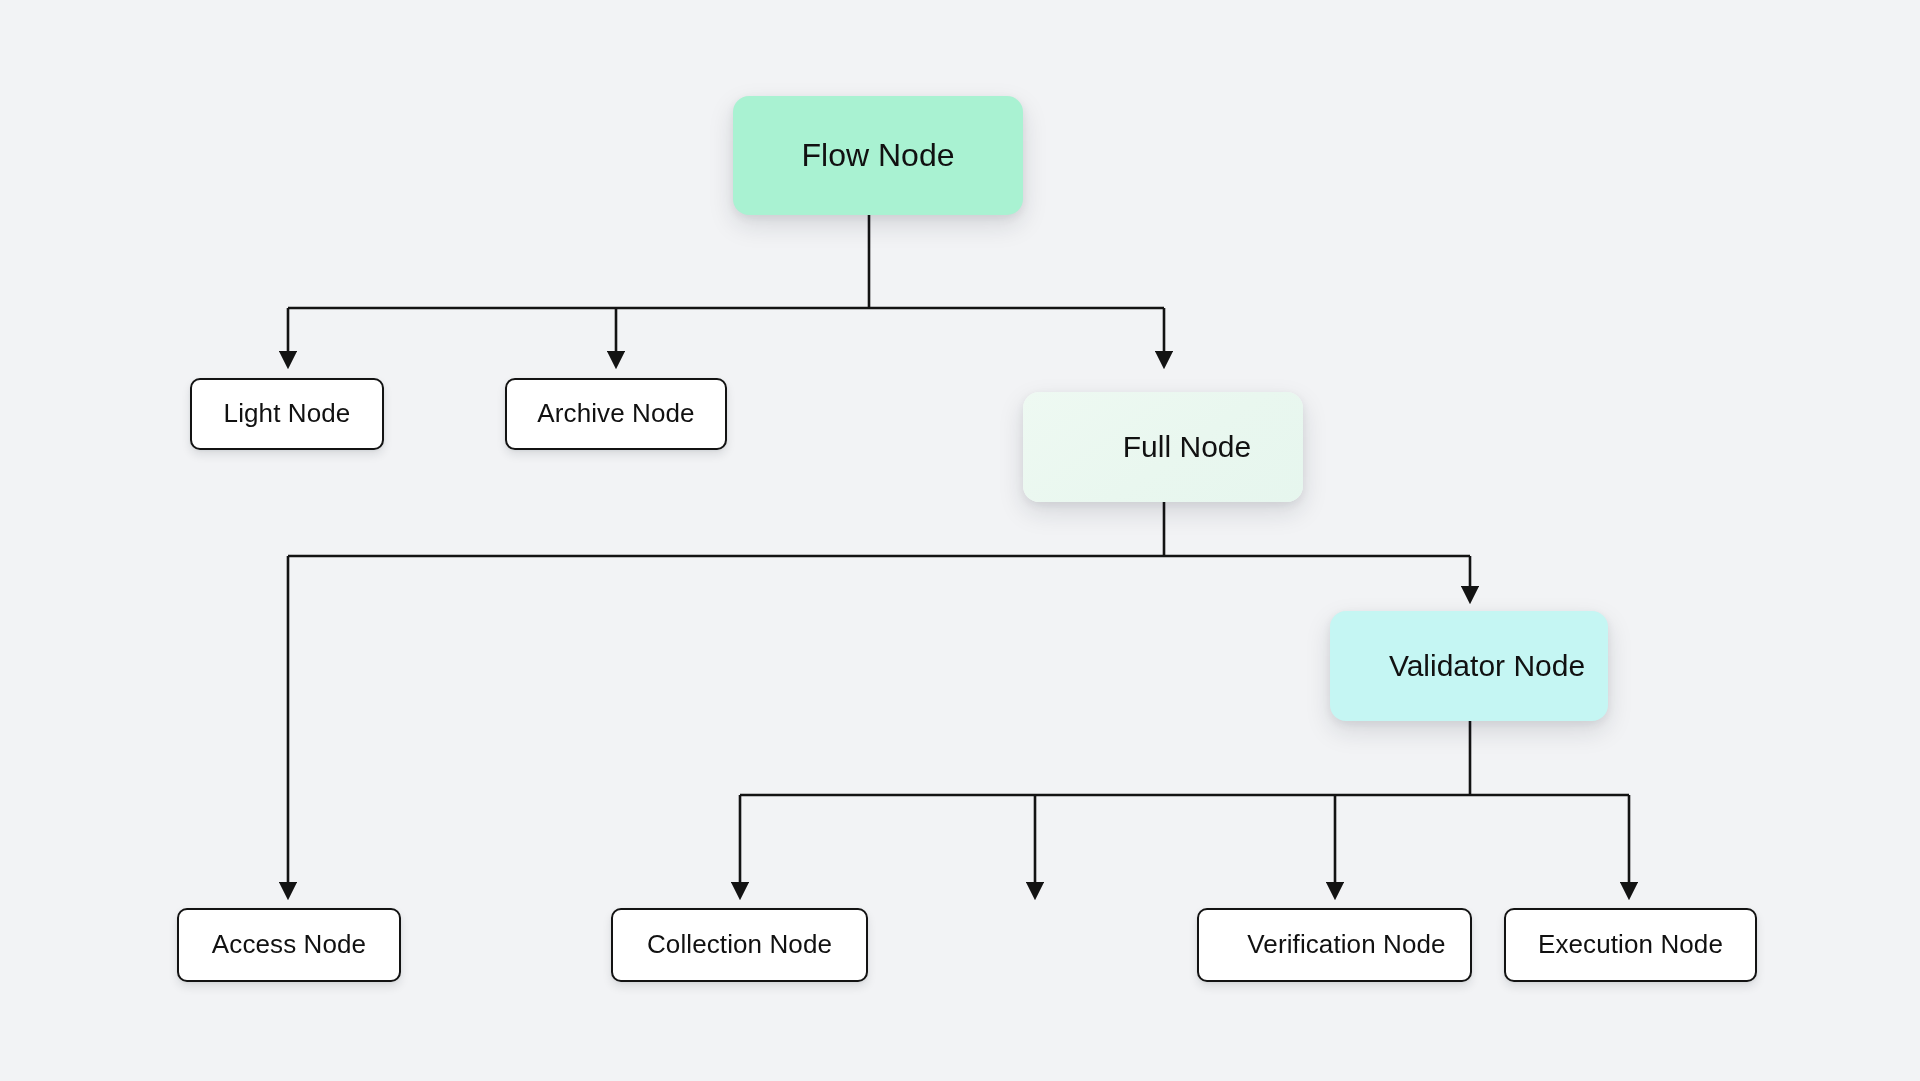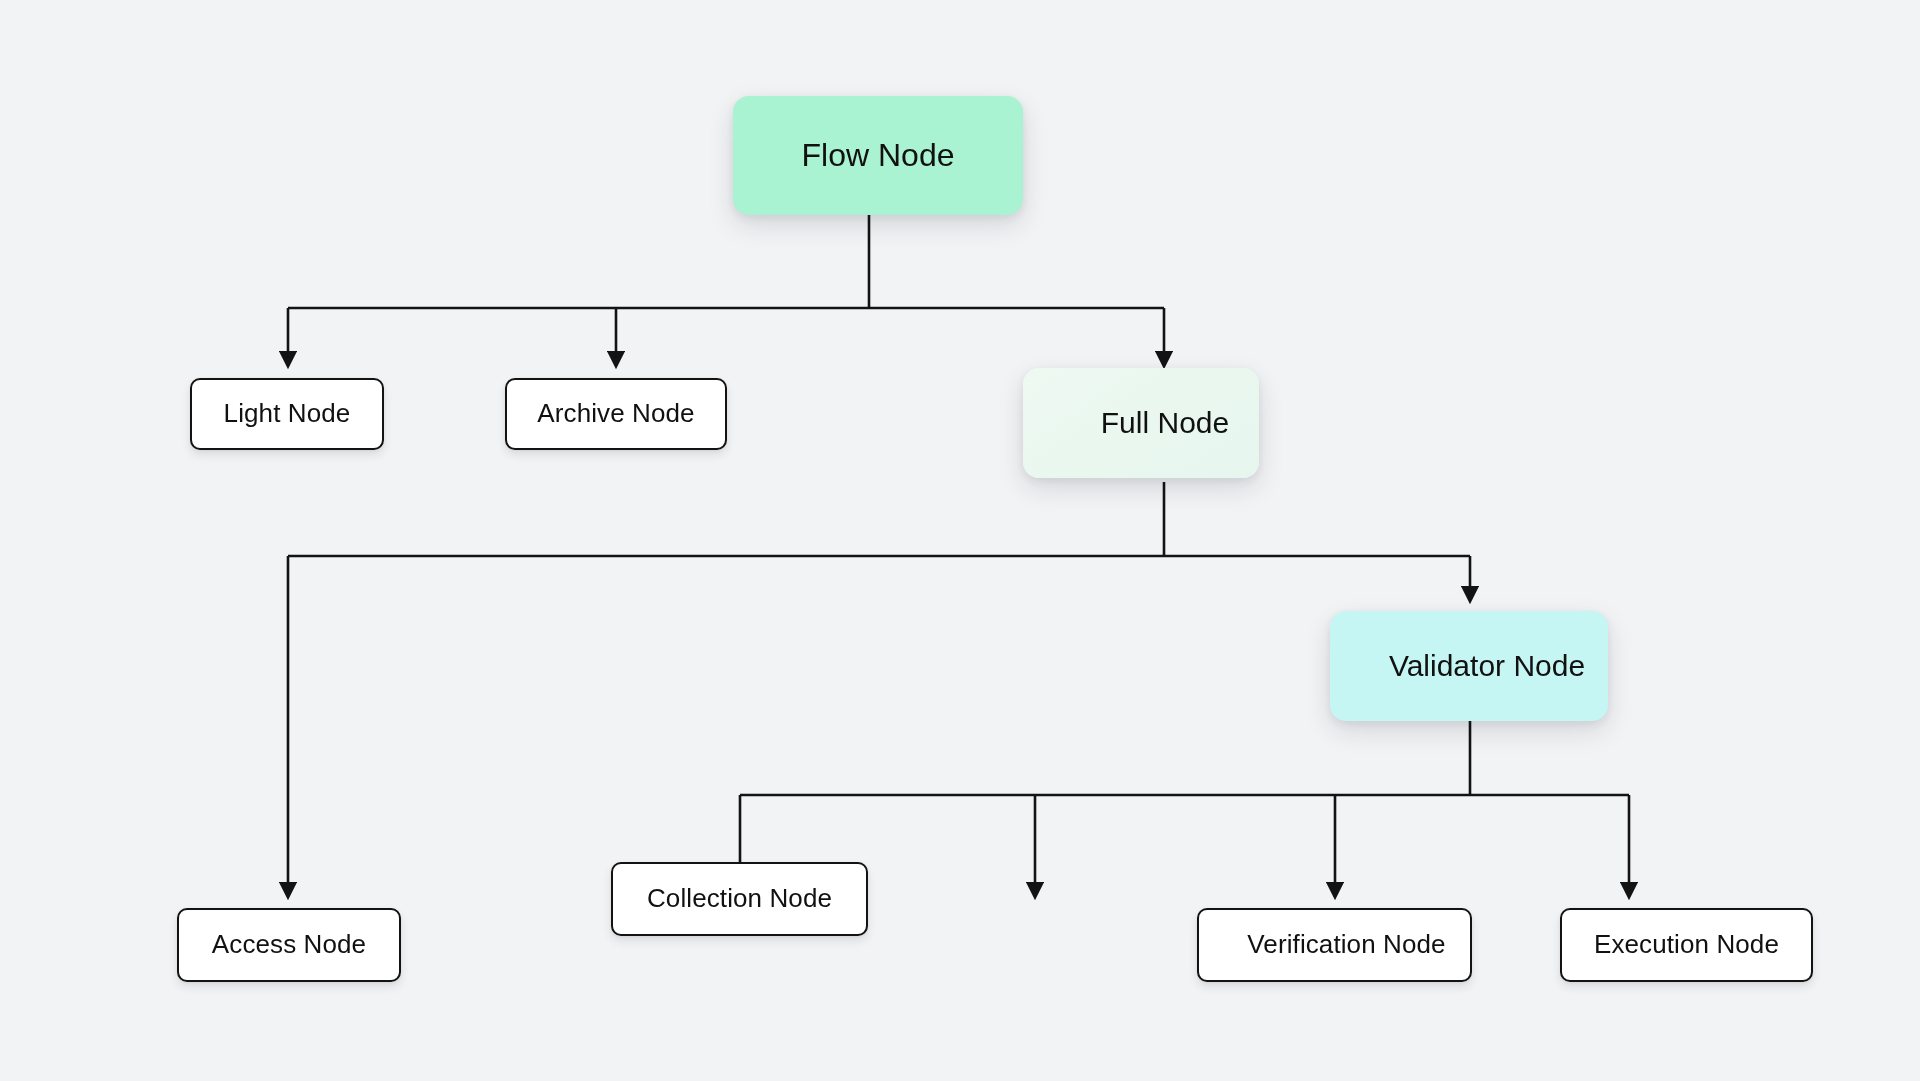--- a/index.html
+++ b/index.html
@@ -119,7 +119,7 @@
     <span class="node-label">Archive Node</span>
   </div>
 
-  <div class="node fill mid" style="left:1023px; top:368px; width:236px; height:110px;padding-left:48px;">
+  <div class="node fill mid" style="left:1023px; top:392px; width:280px; height:110px;padding-left:48px;">
     <span class="node-label">Full Node</span>
   </div>
 

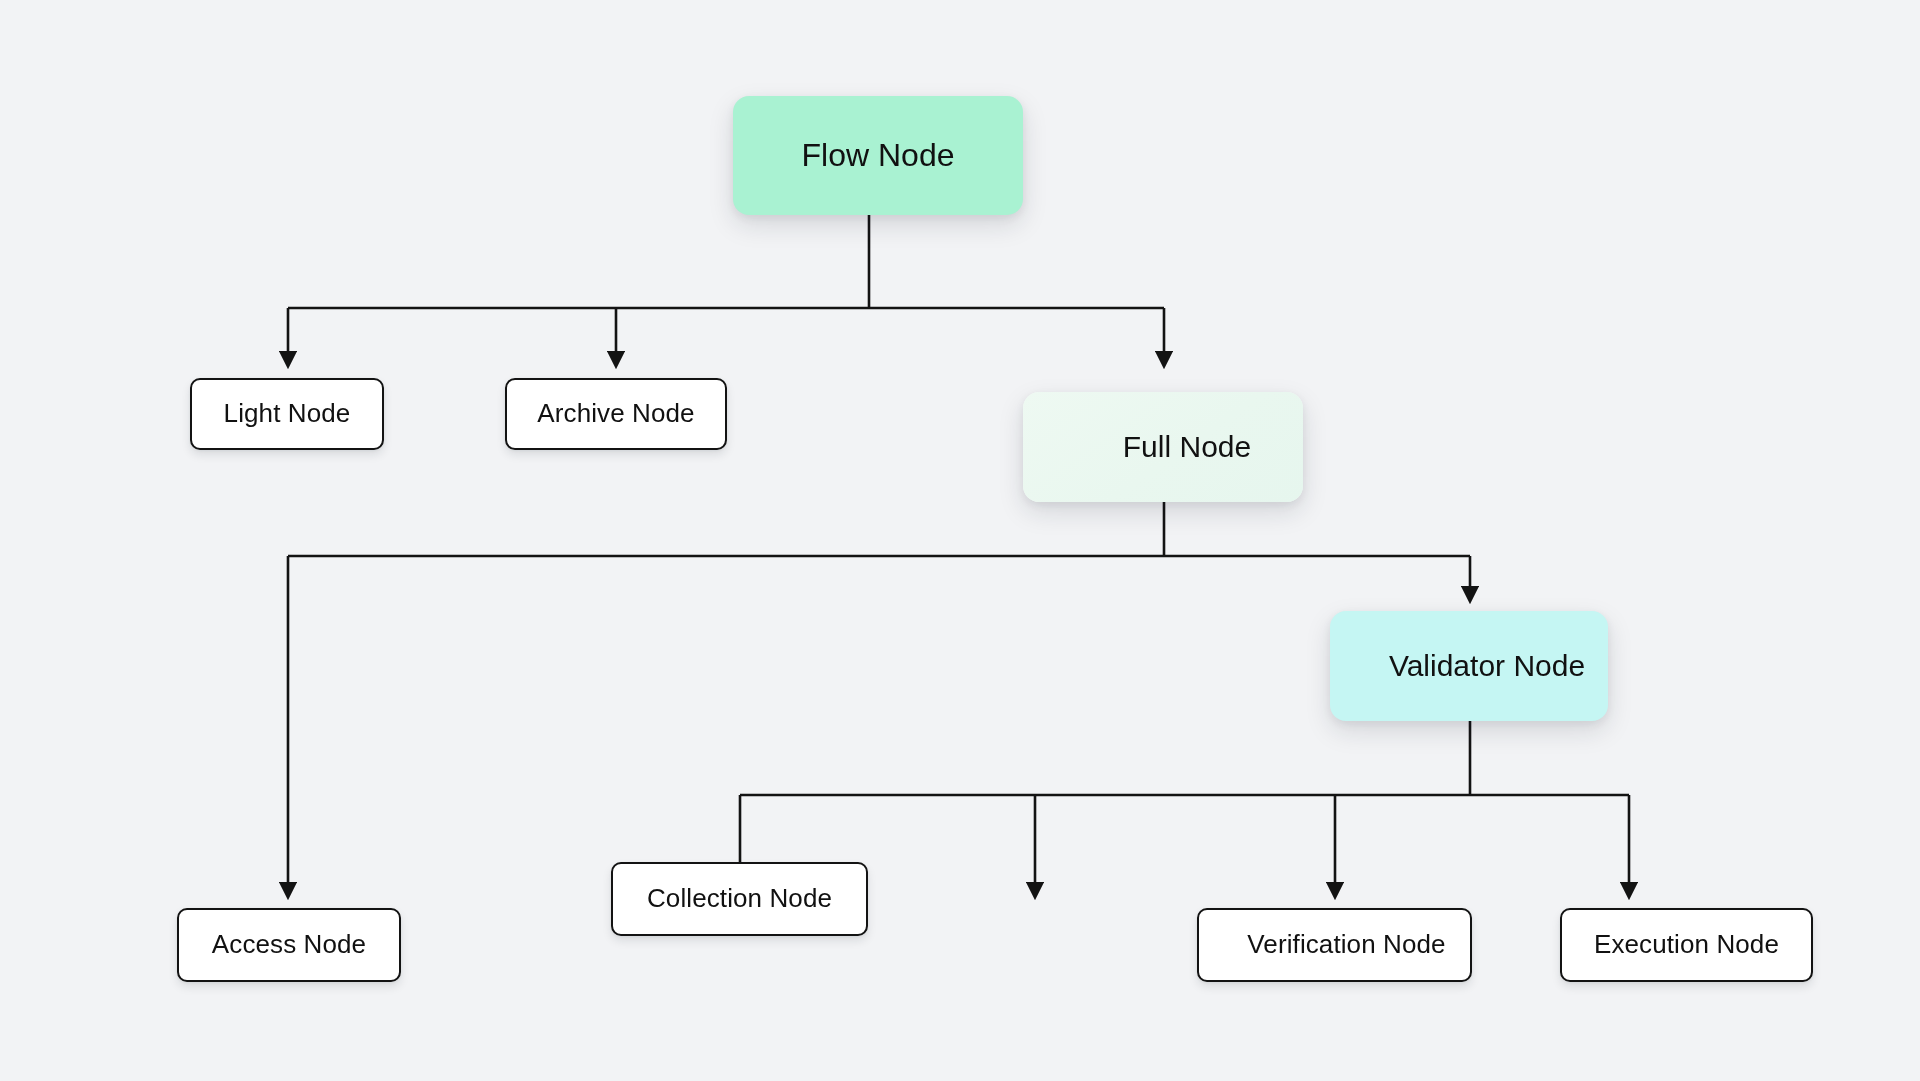--- a/index.html
+++ b/index.html
@@ -131,7 +131,7 @@
     <span class="node-label">Validator Node</span>
   </div>
 
-  <div class="node plain" style="left:611px; top:862px; width:257px; height:74px;">
+  <div class="node plain" style="left:611px; top:908px; width:257px; height:74px;">
     <span class="node-label">Collection Node</span>
   </div>
 

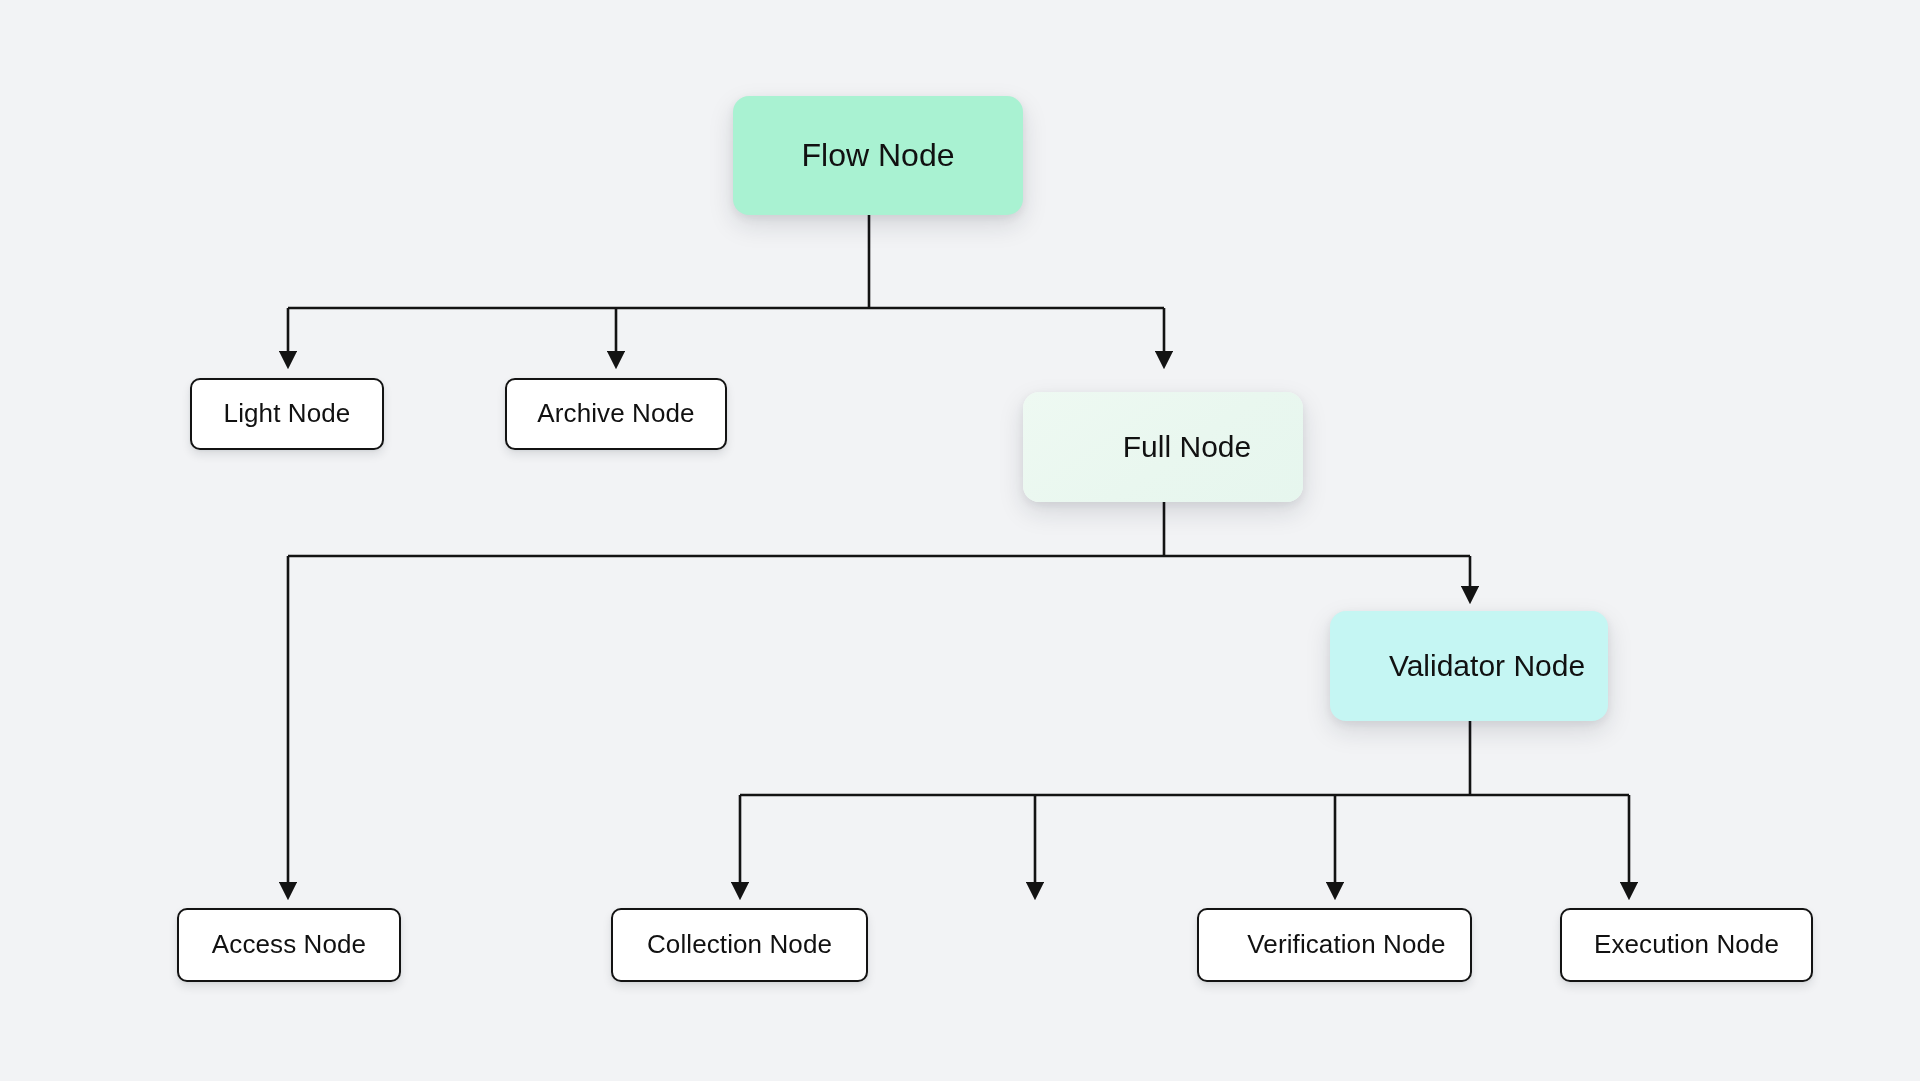--- a/index.html
+++ b/index.html
@@ -140,7 +140,7 @@
     <span class="node-label">Verification Node</span>
   </div>
 
-  <div class="node plain" style="left:1560px; top:908px; width:253px; height:74px;align-items:center;">
+  <div class="node plain" style="left:1504px; top:908px; width:253px; height:74px;align-items:center;">
     <span class="node-label">Execution Node</span>
   </div>
 

